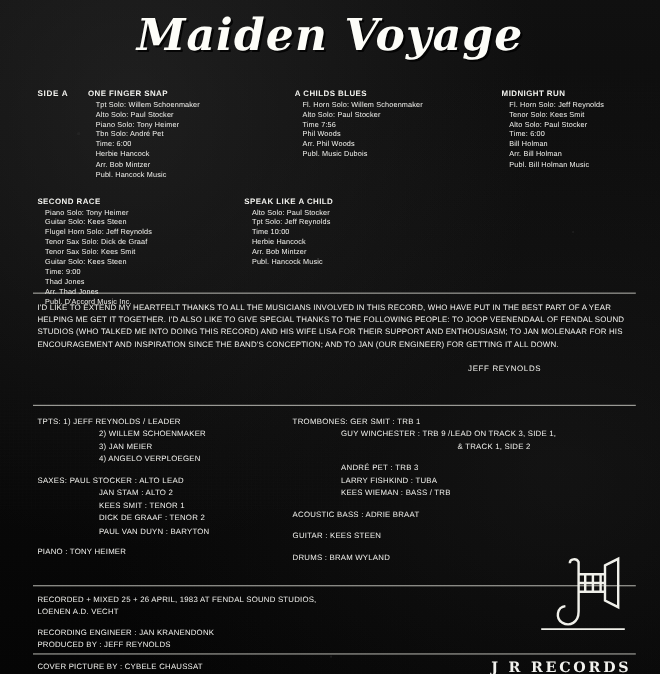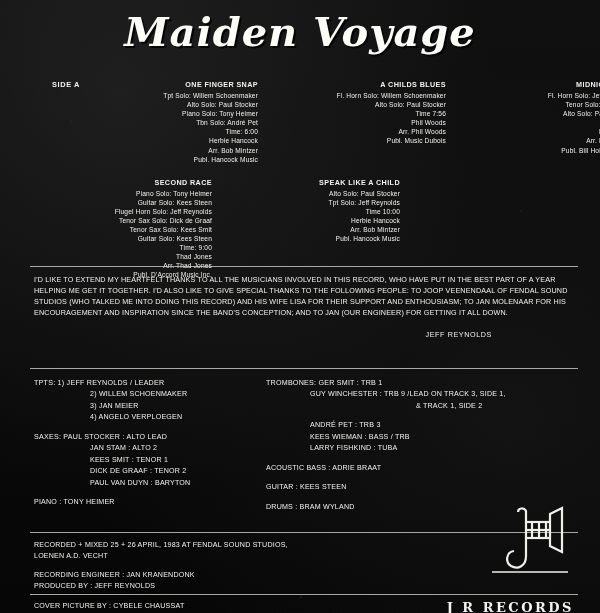--- a/index.html
+++ b/index.html
@@ -55,7 +55,7 @@
     font-size: 6.6px;
     line-height: 1.38;
   }
-  .side-block { display: flex; margin-bottom: 14px; text-align: right; }
+  .side-block { display: flex; margin-bottom: 14px; }
   .side-label {
     width: 46px;
     flex: 0 0 46px;

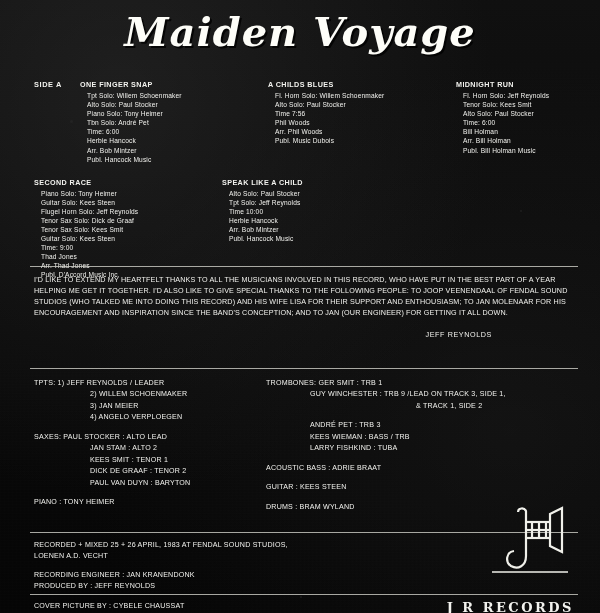--- a/index.html
+++ b/index.html
@@ -274,8 +274,8 @@
 
         <div class="grp">
           <div class="hdr" style="padding-left:44px;">ANDRÉ PET : TRB 3</div>
+          <div class="sub" style="padding-left:44px;">LARRY FISHKIND : TUBA</div>
           <div class="sub" style="padding-left:44px;">KEES WIEMAN : BASS / TRB</div>
-          <div class="sub" style="padding-left:44px;">LARRY FISHKIND : TUBA</div>
         </div>
 
         <div class="single">

